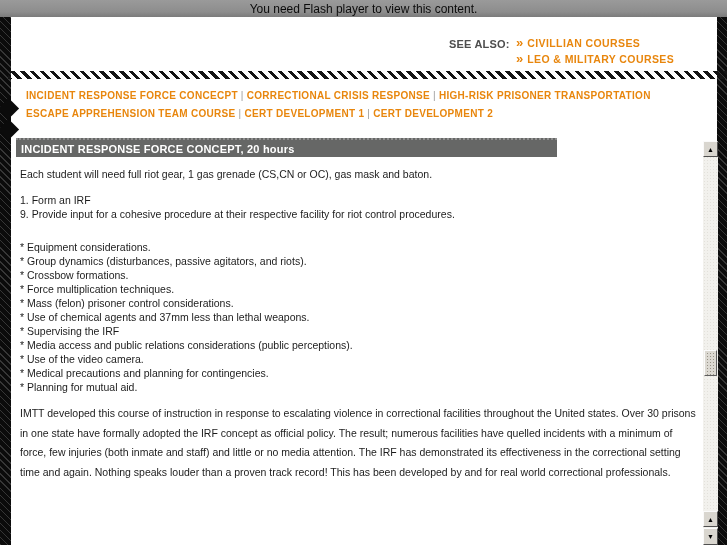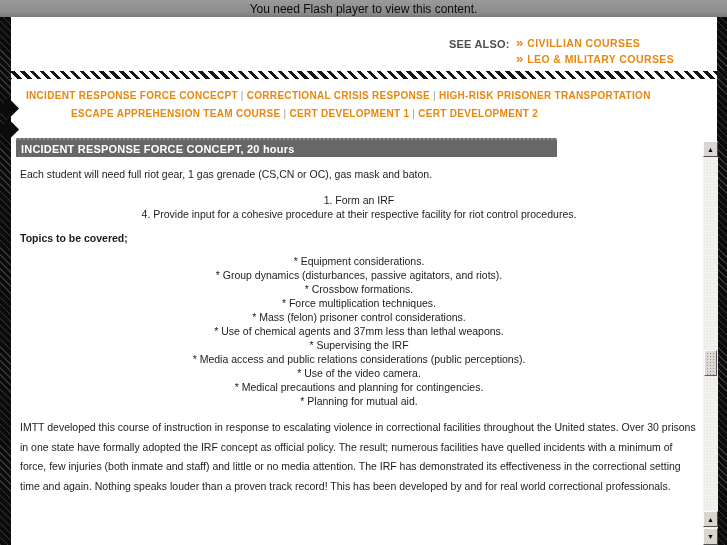--- a/index.html
+++ b/index.html
@@ -34,7 +34,7 @@
 
   
   .nav-row{position:absolute;left:26px;white-space:nowrap;font-size:10px;font-weight:bold;letter-spacing:.3px;}
-  .nav-row.r1{top:90px;} .nav-row.r2{top:108px;margin-left:45px;}
+  .nav-row.r1{top:90px;} .nav-row.r2{top:108px;}
   .nav-link{color:var(--accent);text-decoration:none;cursor:pointer;}
   .nav-sep{color:#9b9b9b;font-weight:normal;padding:0 3px;}
 

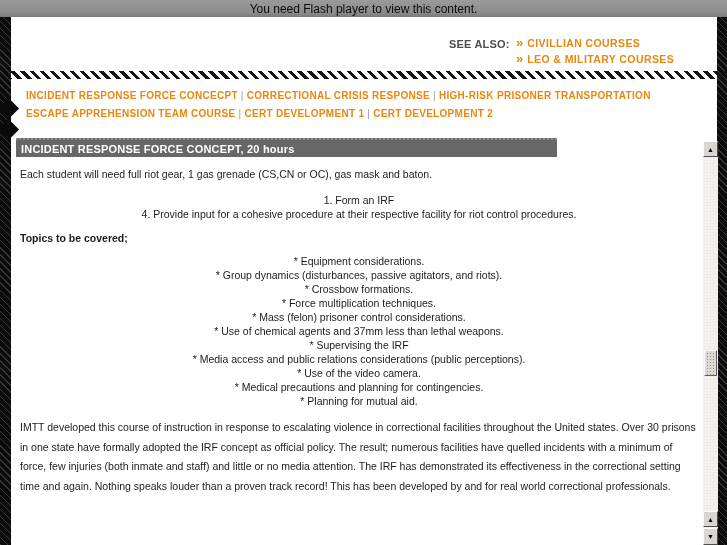--- a/index.html
+++ b/index.html
@@ -48,7 +48,7 @@
   .content{position:absolute;left:20px;top:163px;width:678px;color:#1c1c1c;font-size:10.5px;}
   .content .para{line-height:14px;margin:4px 0 12px 0;}
   .content .heading{font-weight:bold;line-height:14px;margin:0;}
-  .content .line{line-height:14px;text-align:center;}
+  .content .line{line-height:14px;}
   .list{margin:0 0 10px 0;}
   .gap-s{height:9px;}
   .closing{line-height:19.5px;margin-top:2px;}

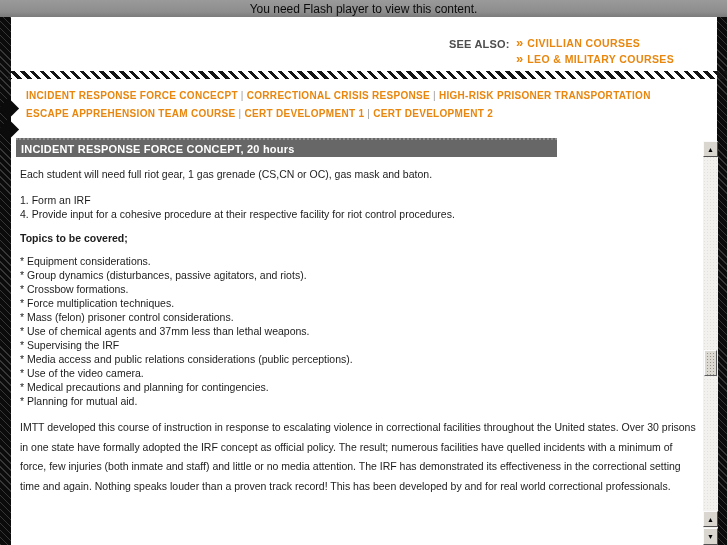--- a/index.html
+++ b/index.html
@@ -110,7 +110,7 @@
     <div class="list">
 
     <div class="line">1. Form an IRF</div>
-        <div class="line">4. Provide input for a cohesive procedure at their respective facility for riot control procedures.</div>
+        <div class="line">9. Provide input for a cohesive procedure at their respective facility for riot control procedures.</div>
       </div>
     <div class="heading">Topics to be covered;</div>
     <div class="gap-s"></div>

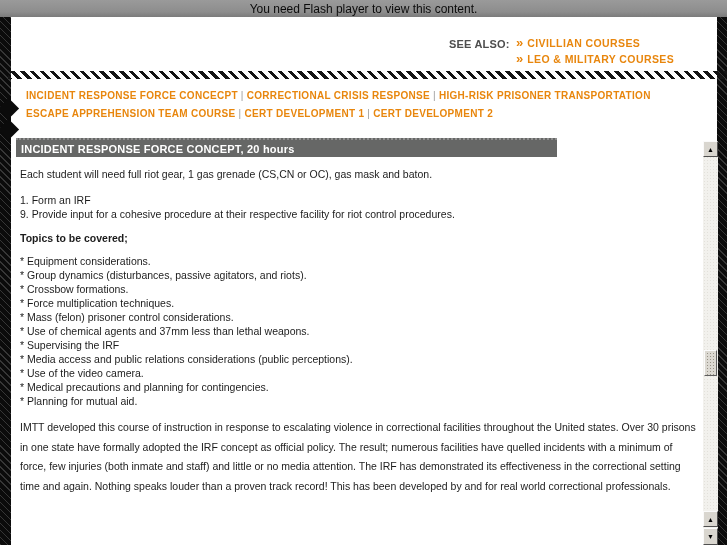--- a/index.html
+++ b/index.html
@@ -112,7 +112,6 @@
     <div class="line">1. Form an IRF</div>
         <div class="line">9. Provide input for a cohesive procedure at their respective facility for riot control procedures.</div>
       </div>
-    <div class="heading">Topics to be covered;</div>
     <div class="gap-s"></div>
     <div class="list">
 

